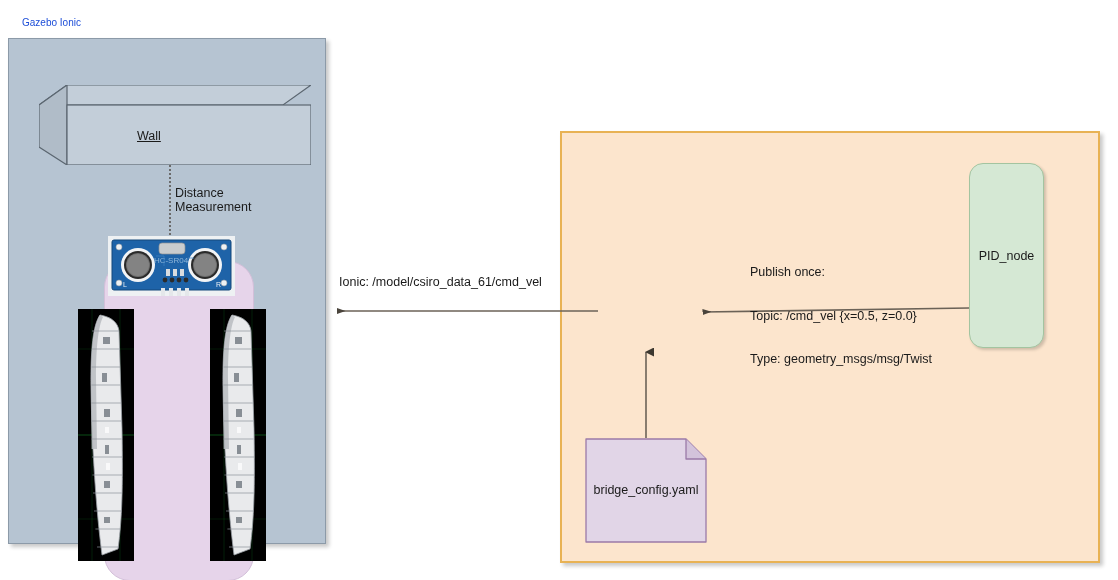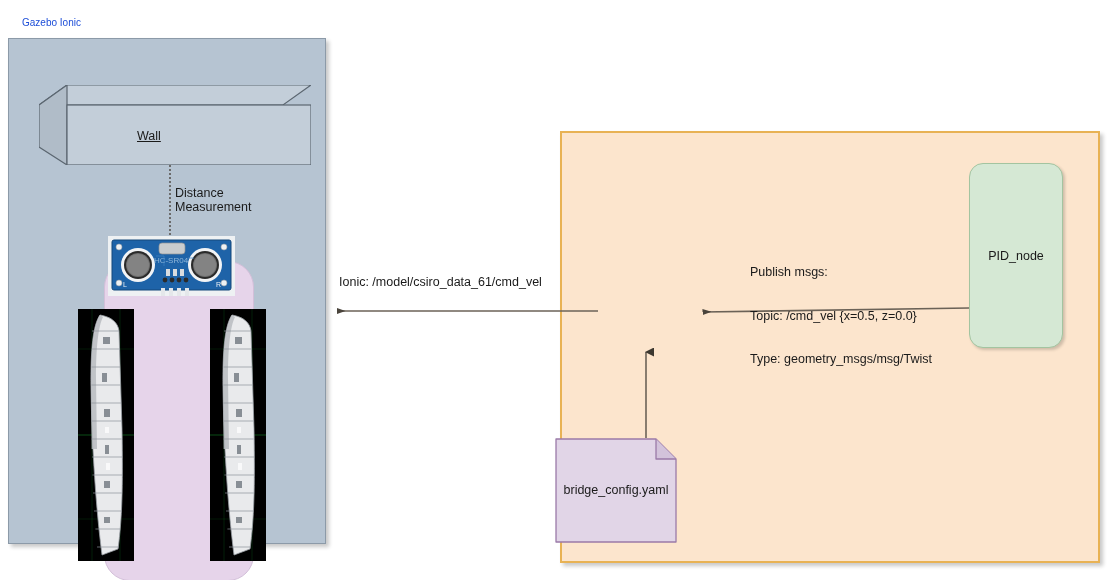--- a/index.html
+++ b/index.html
@@ -151,7 +151,7 @@
   #node-pid {
     left: 969px;
     top: 163px;
-    width: 94px;
+    width: 75px;
     height: 185px;
     background: #d5e8d4;
     border: 1px solid #a3c4a0;

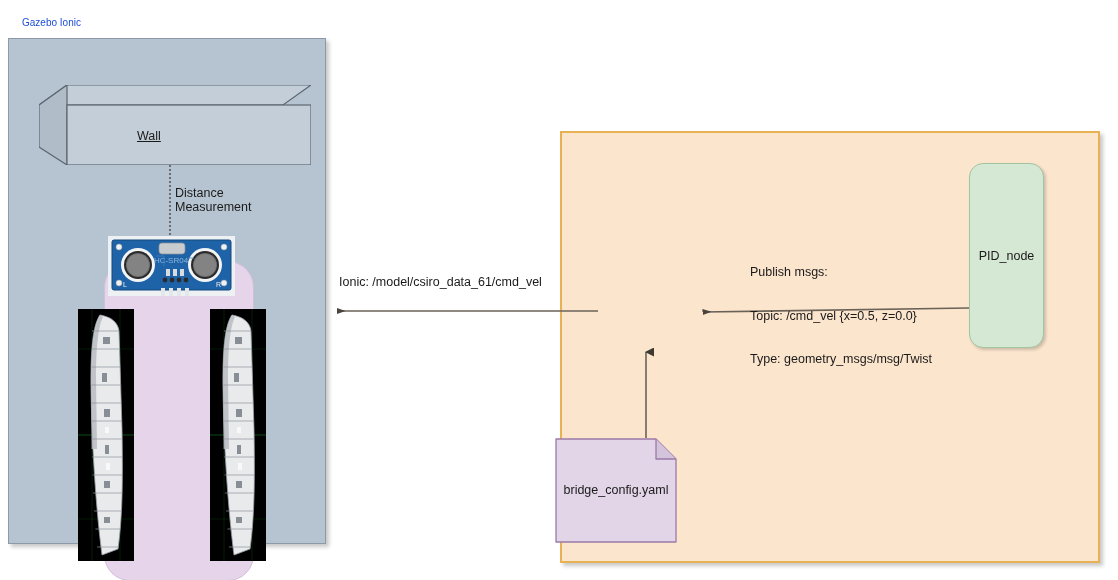--- a/index.html
+++ b/index.html
@@ -406,7 +406,7 @@
   </div>
 
   <div class="edge-note" id="note-ros-msg">
-    <div>Publish msgs:</div>
+    <div>Publish once:</div>
     <div>Topic: /cmd_vel {x=0.5, z=0.0}</div>
     <div>Type: geometry_msgs/msg/Twist</div>
   </div>

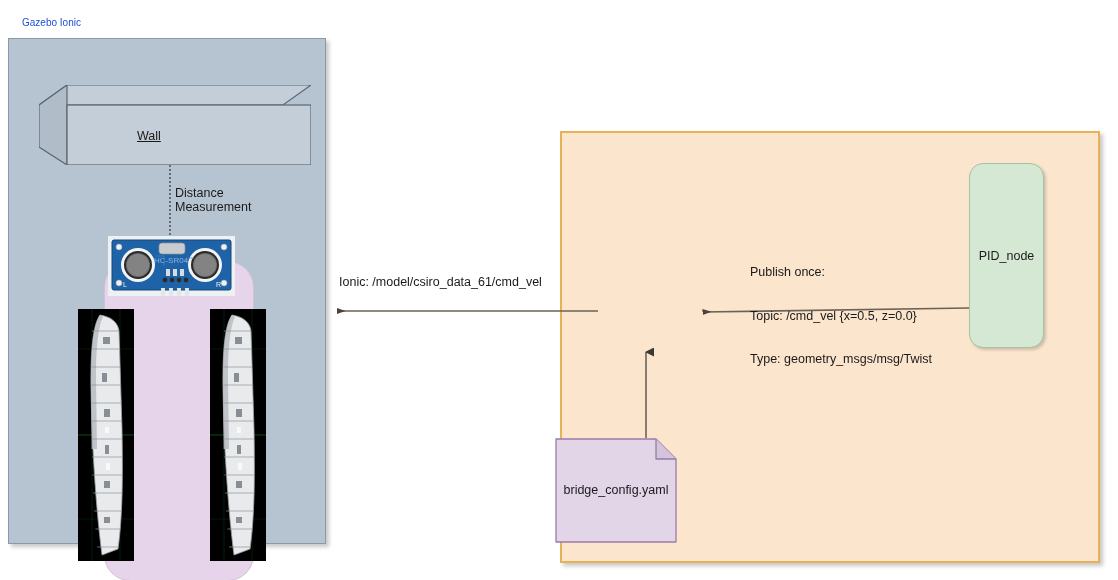--- a/index.html
+++ b/index.html
@@ -160,7 +160,7 @@
   
   #doc-bridge-config {
     position: absolute;
-    left: 555px;
+    left: 585px;
     top: 438px;
     width: 122px;
     height: 131px;

